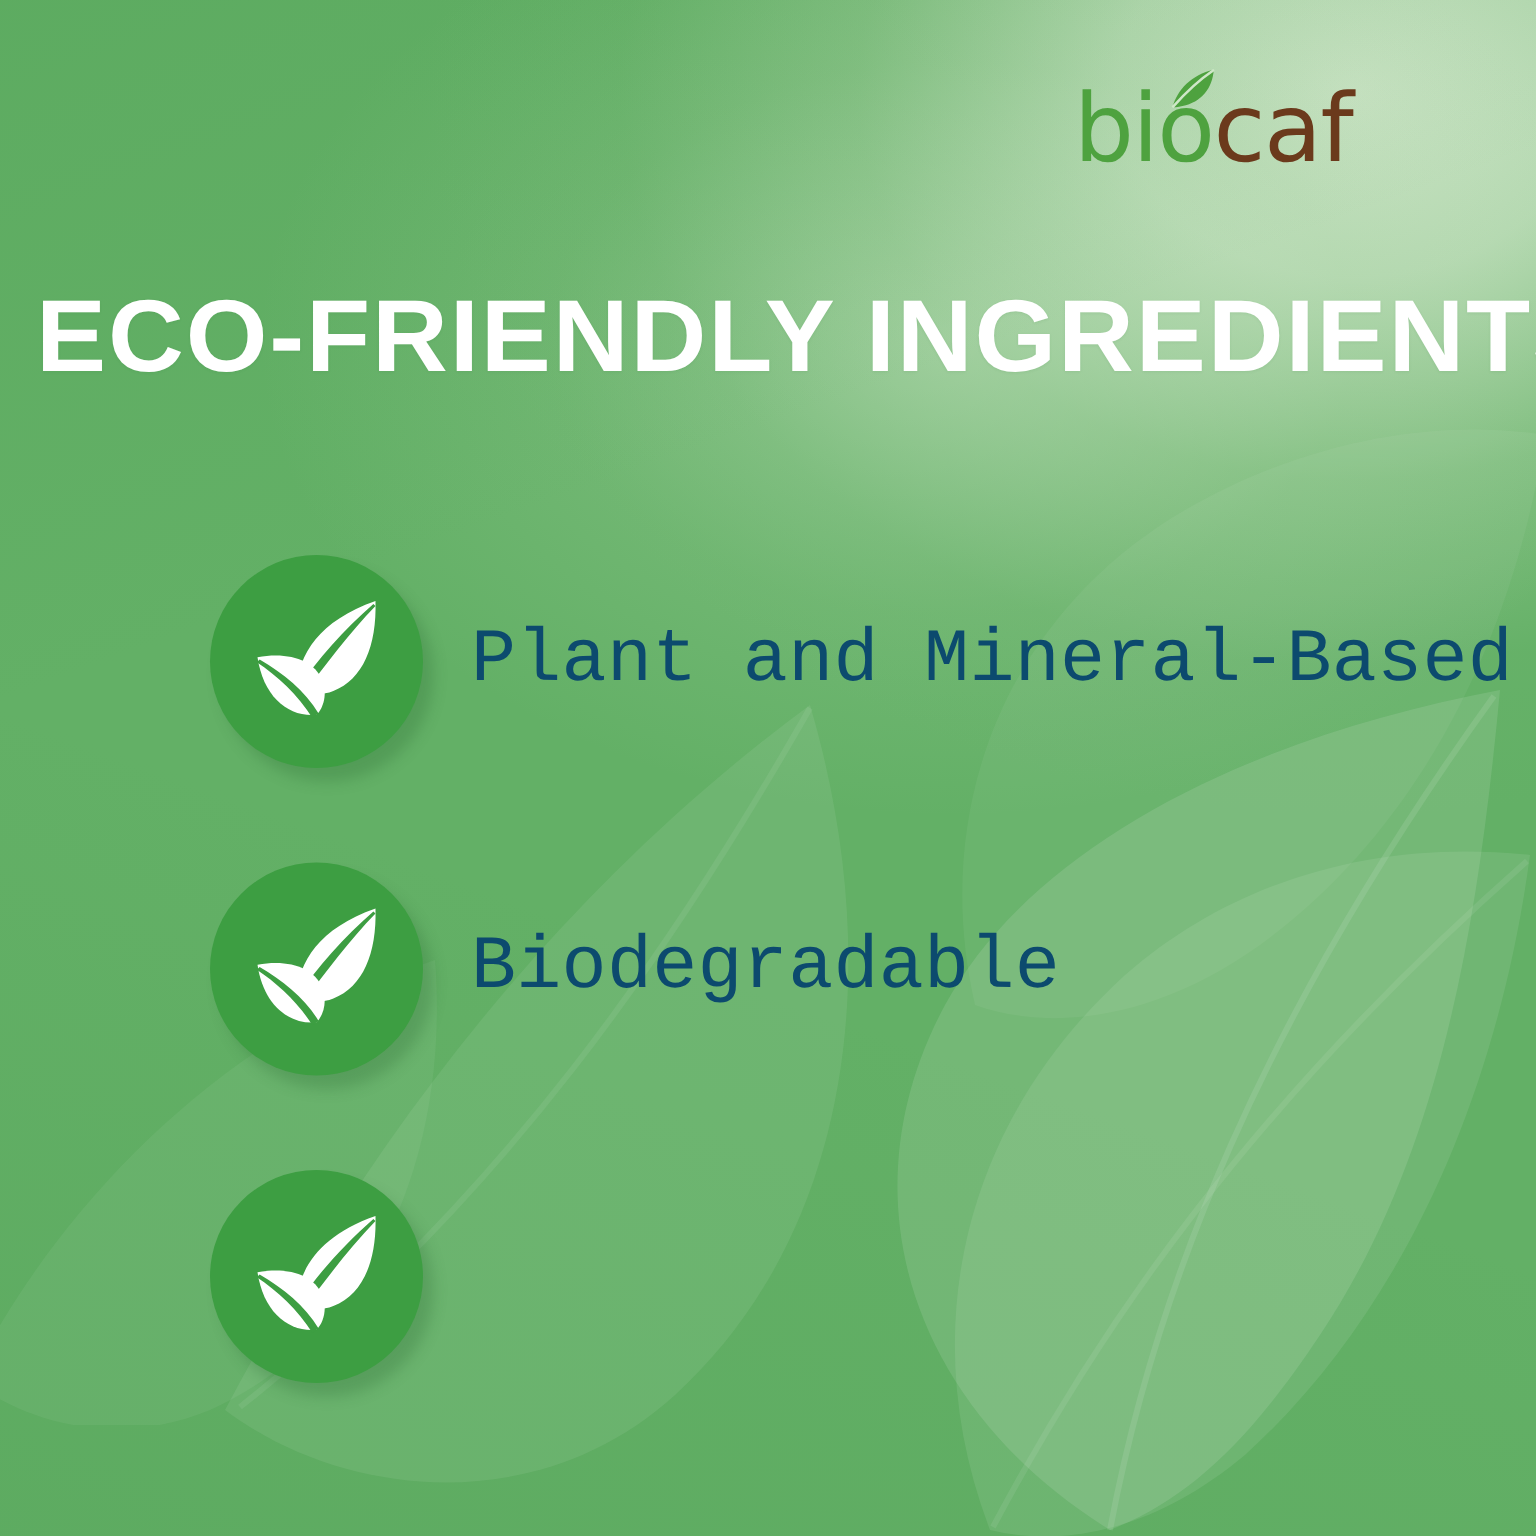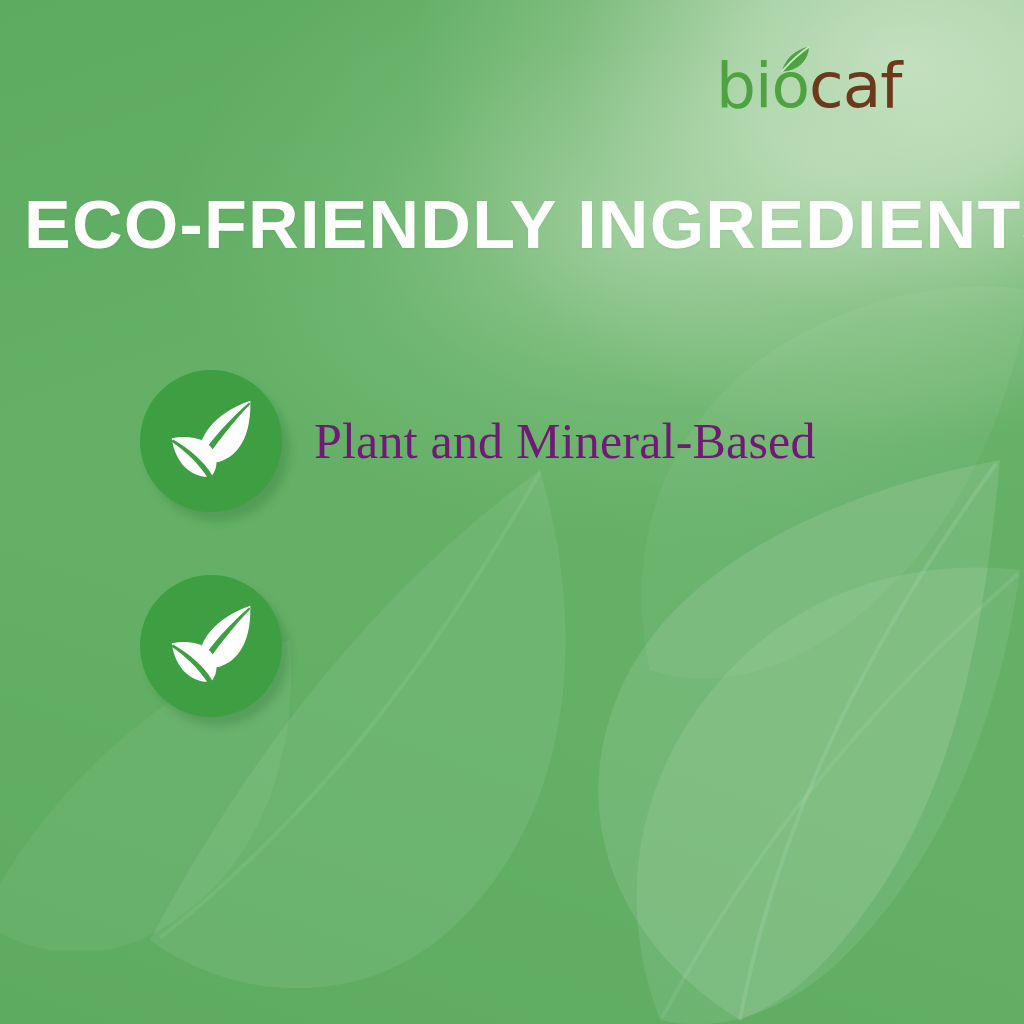--- a/index.html
+++ b/index.html
@@ -123,8 +123,8 @@
 
   .feature-label {
     margin-left:32px;
-    color:#701a75;
-    font-family:Liberation Serif, serif;
+    color:#0c4a6e;
+    font-family:Liberation Mono, monospace;
     font-weight:300;
     font-size:50px;
     letter-spacing:0.2px;

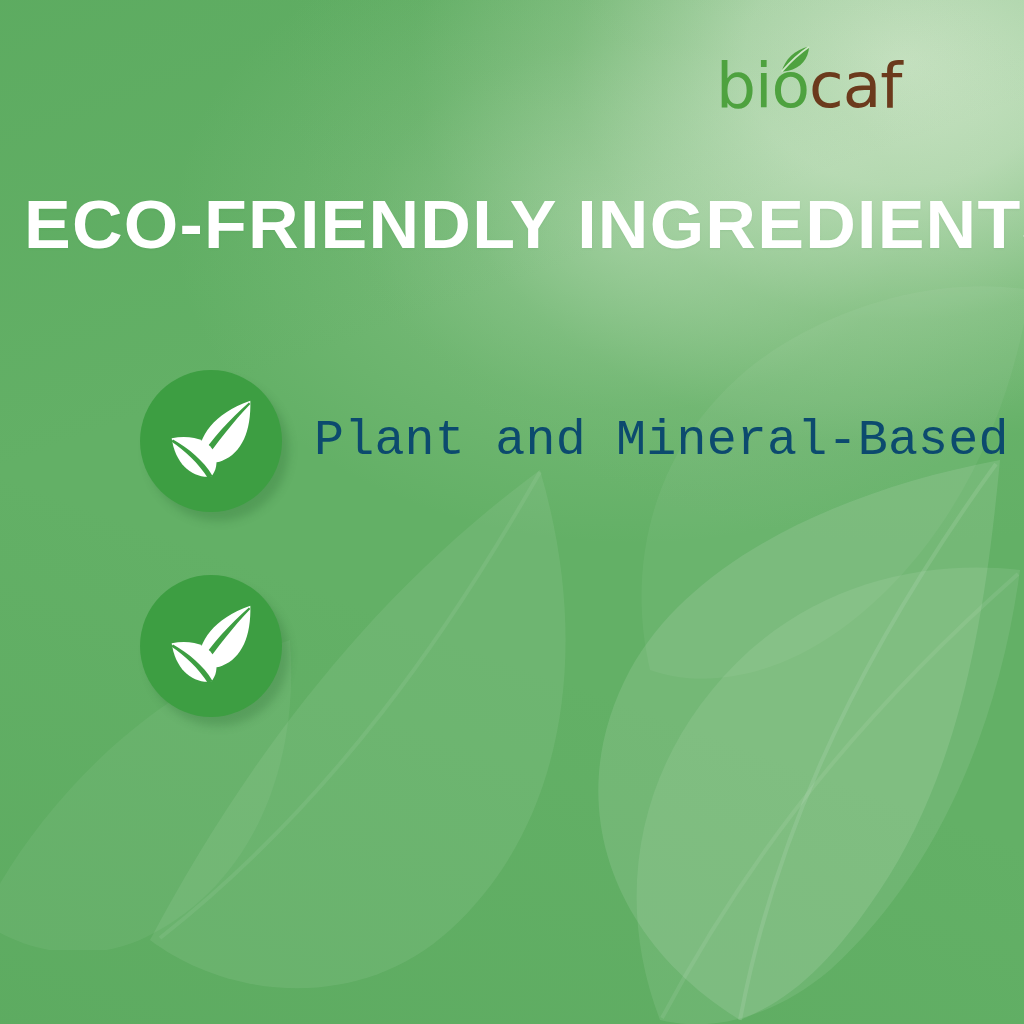--- a/index.html
+++ b/index.html
@@ -191,6 +191,17 @@
       <div class="feature-label">Plant and Mineral-Based</div>
     </div>
 
+    <div class="feature-row">
+      <div class="badge">
+        <svg width="94" height="88" viewBox="0 0 100 94">
+          <path d="M92 4 C93 36 83 60 62 68 C52 72 42 70 36 66 C37 42 52 18 92 4 Z" fill="#FFFFFF"></path>
+          <path d="M90.5 6 C70 24 50 46 37.5 65.5 L41 70 C56 50 74 26 92 7.5 Z" fill="#3D9E42"></path>
+          <path d="M8 44 C30 40 48 46 54 60 C58 70 55 80 50 85 C30 87 12 72 8 44 Z" fill="#FFFFFF"></path>
+          <path d="M9.5 45.5 C26 55 42 68 51.5 84 L47 87 C37 71 22 57 7.5 47.5 Z" fill="#3D9E42"></path>
+        </svg>
+      </div>
+      <div class="feature-label">Biodegradable</div>
+    </div>
 
     <div class="feature-row">
       <div class="badge">

